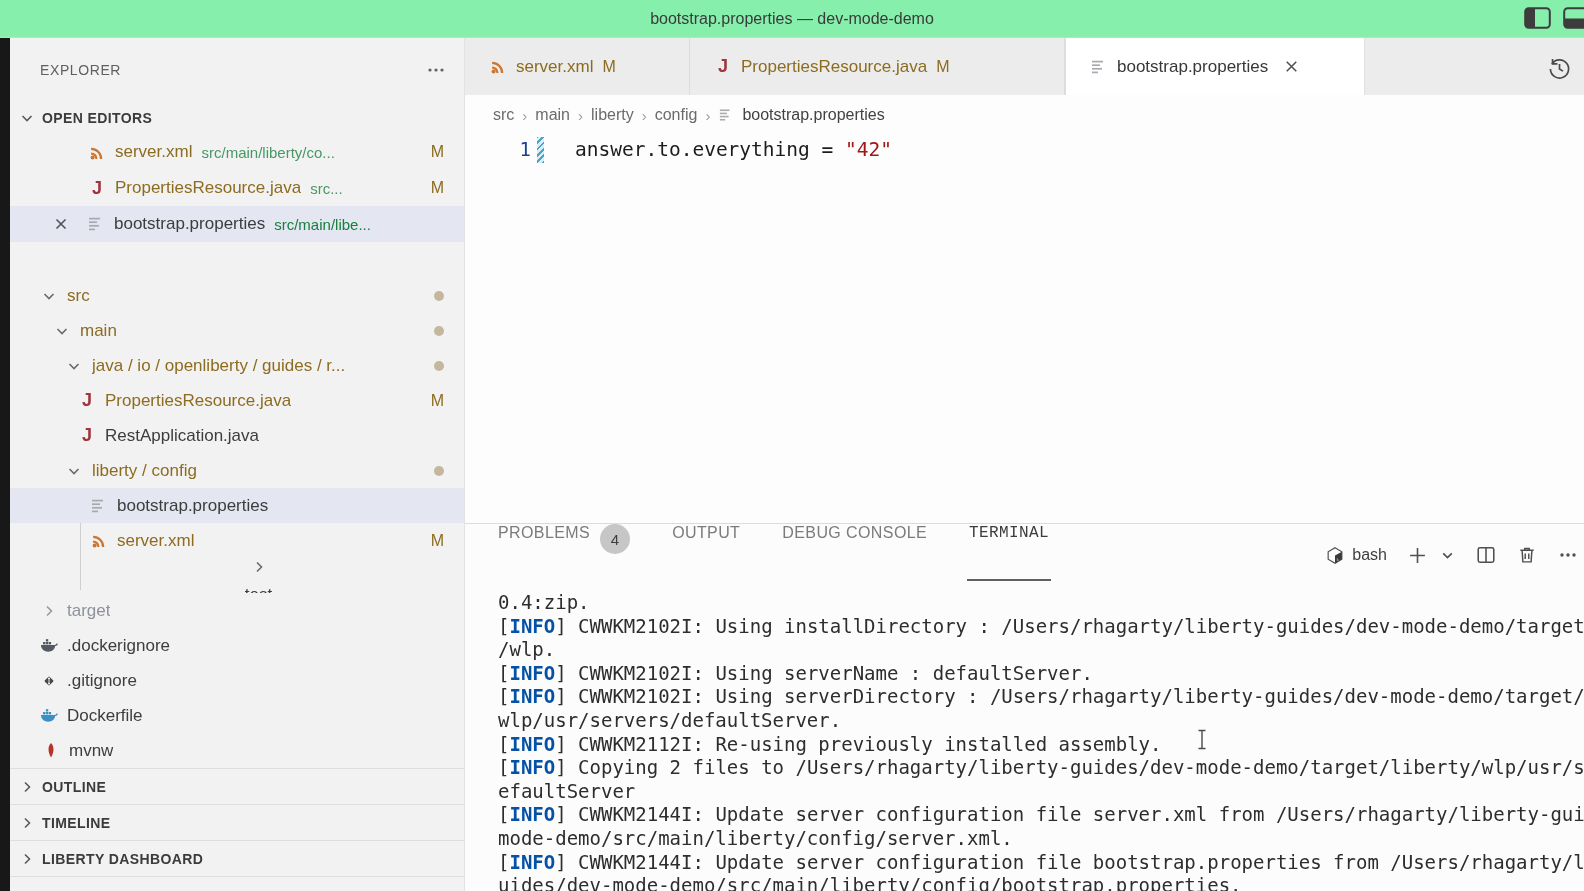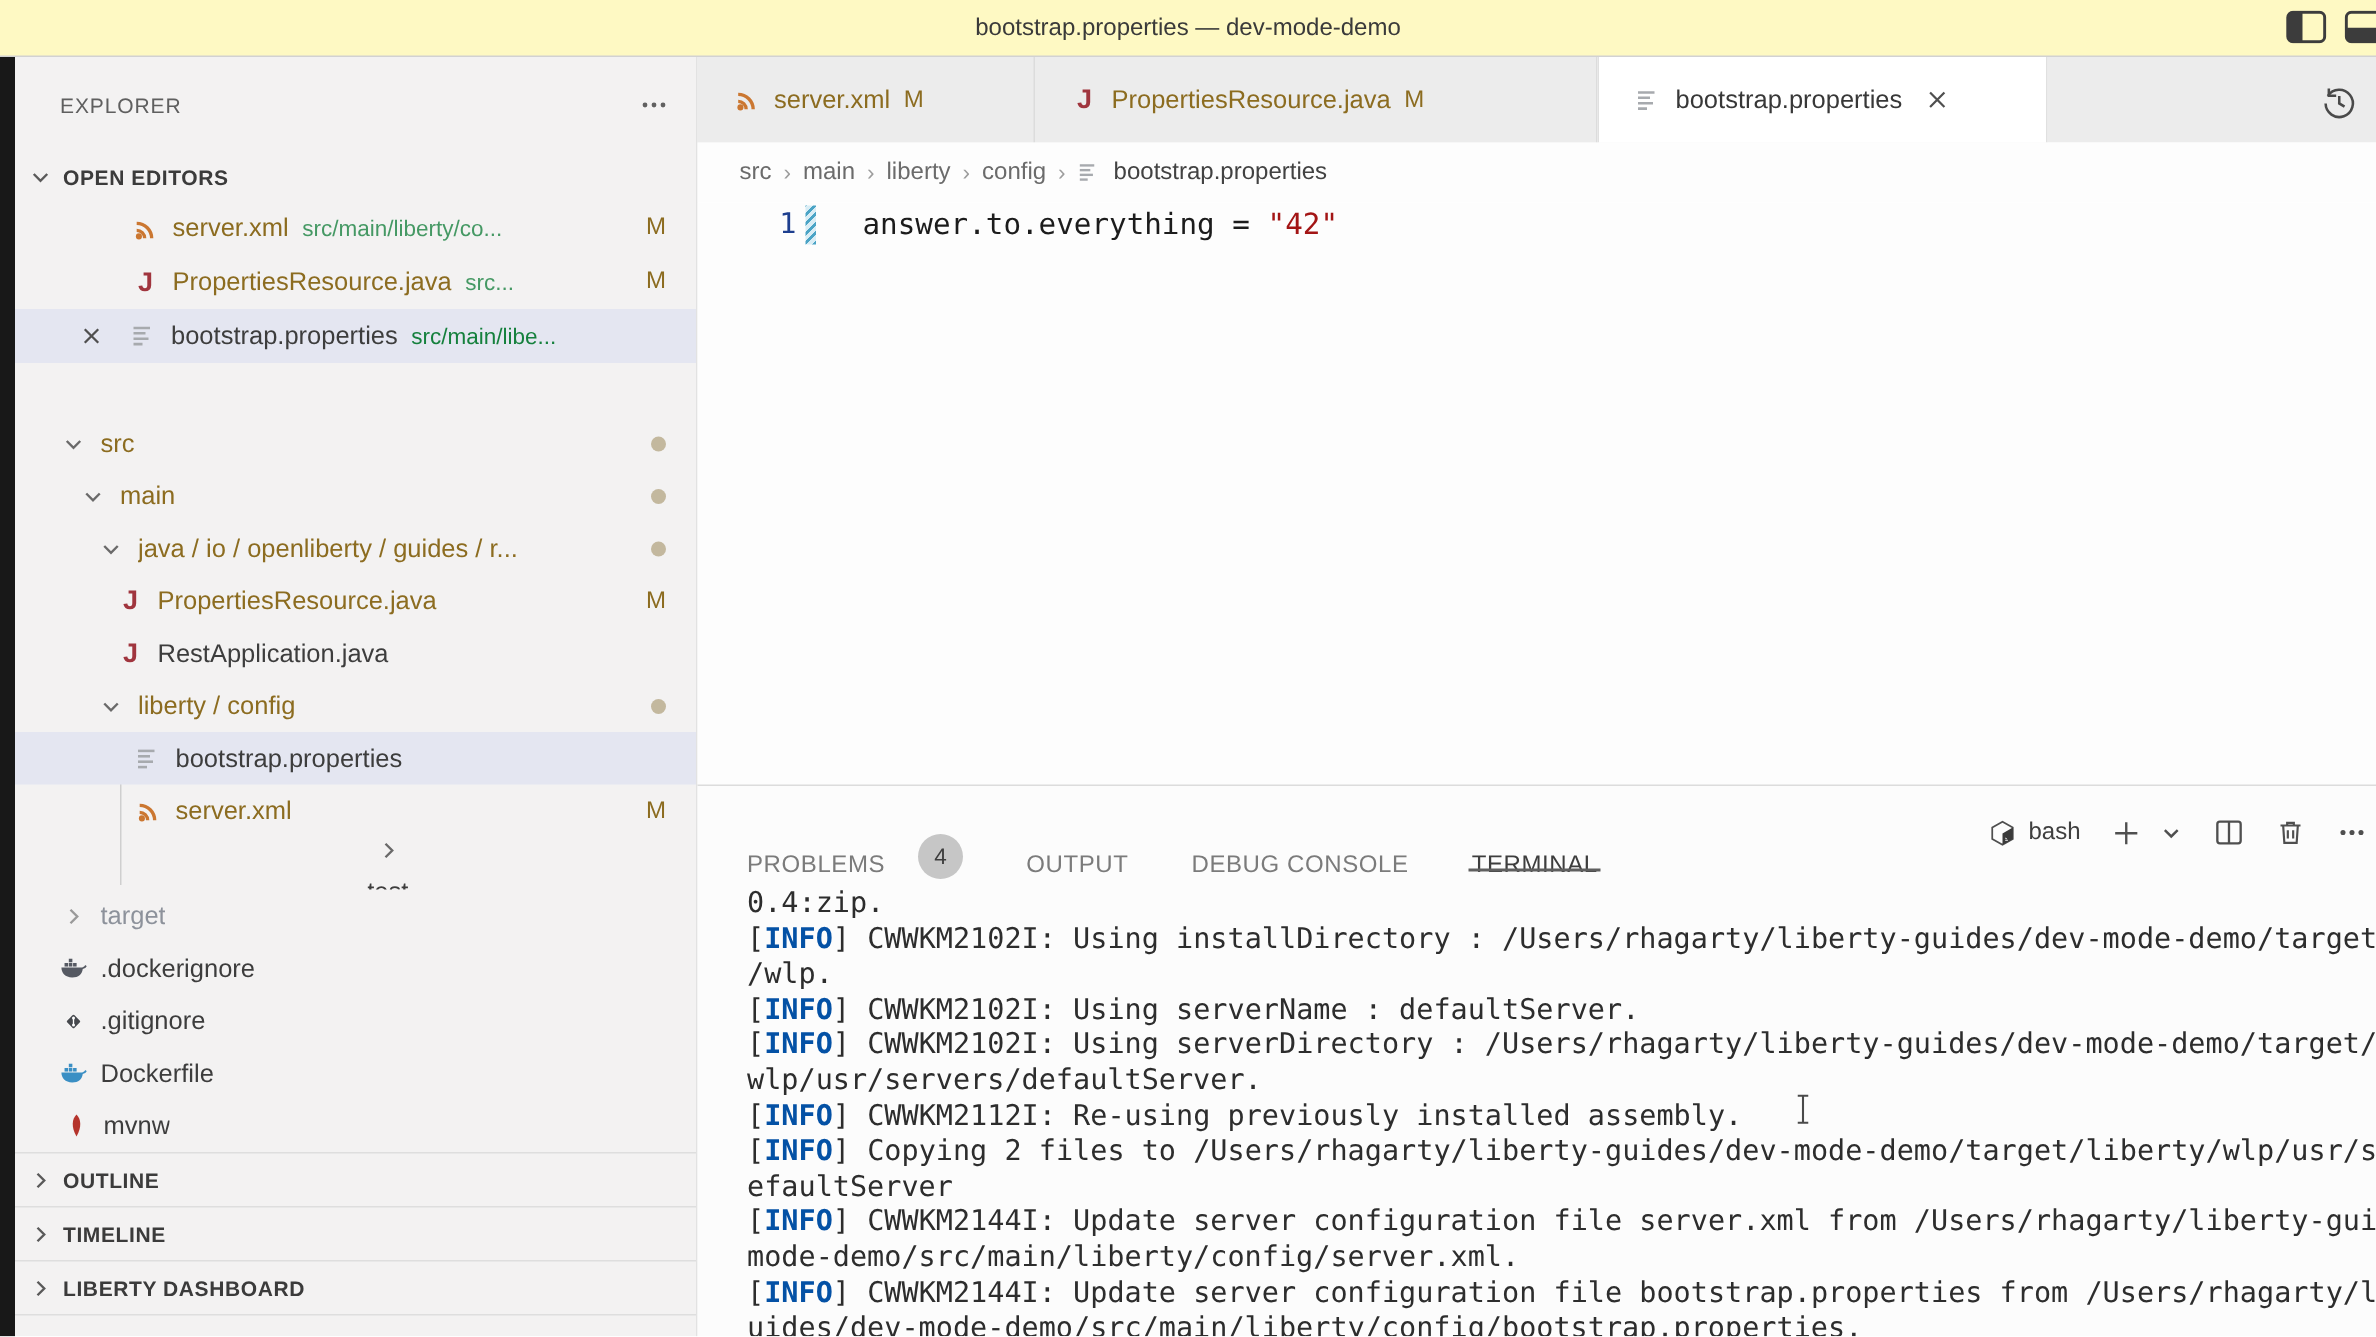--- a/index.html
+++ b/index.html
@@ -9,7 +9,7 @@
 
   
   .titlebar { position:absolute; left:0; top:0; width:1584px; height:38px;
-    background:#fef9c3; border-bottom:1px solid #d2d2d2;
+    background:#86efac; border-bottom:1px solid #d2d2d2;
     display:flex; align-items:center; justify-content:center; }
   .titlebar .title { font-size:16px; color:#3a3a3a; }
   .tb-icons { position:absolute; right:-6px; top:7px; display:flex; gap:12px; }

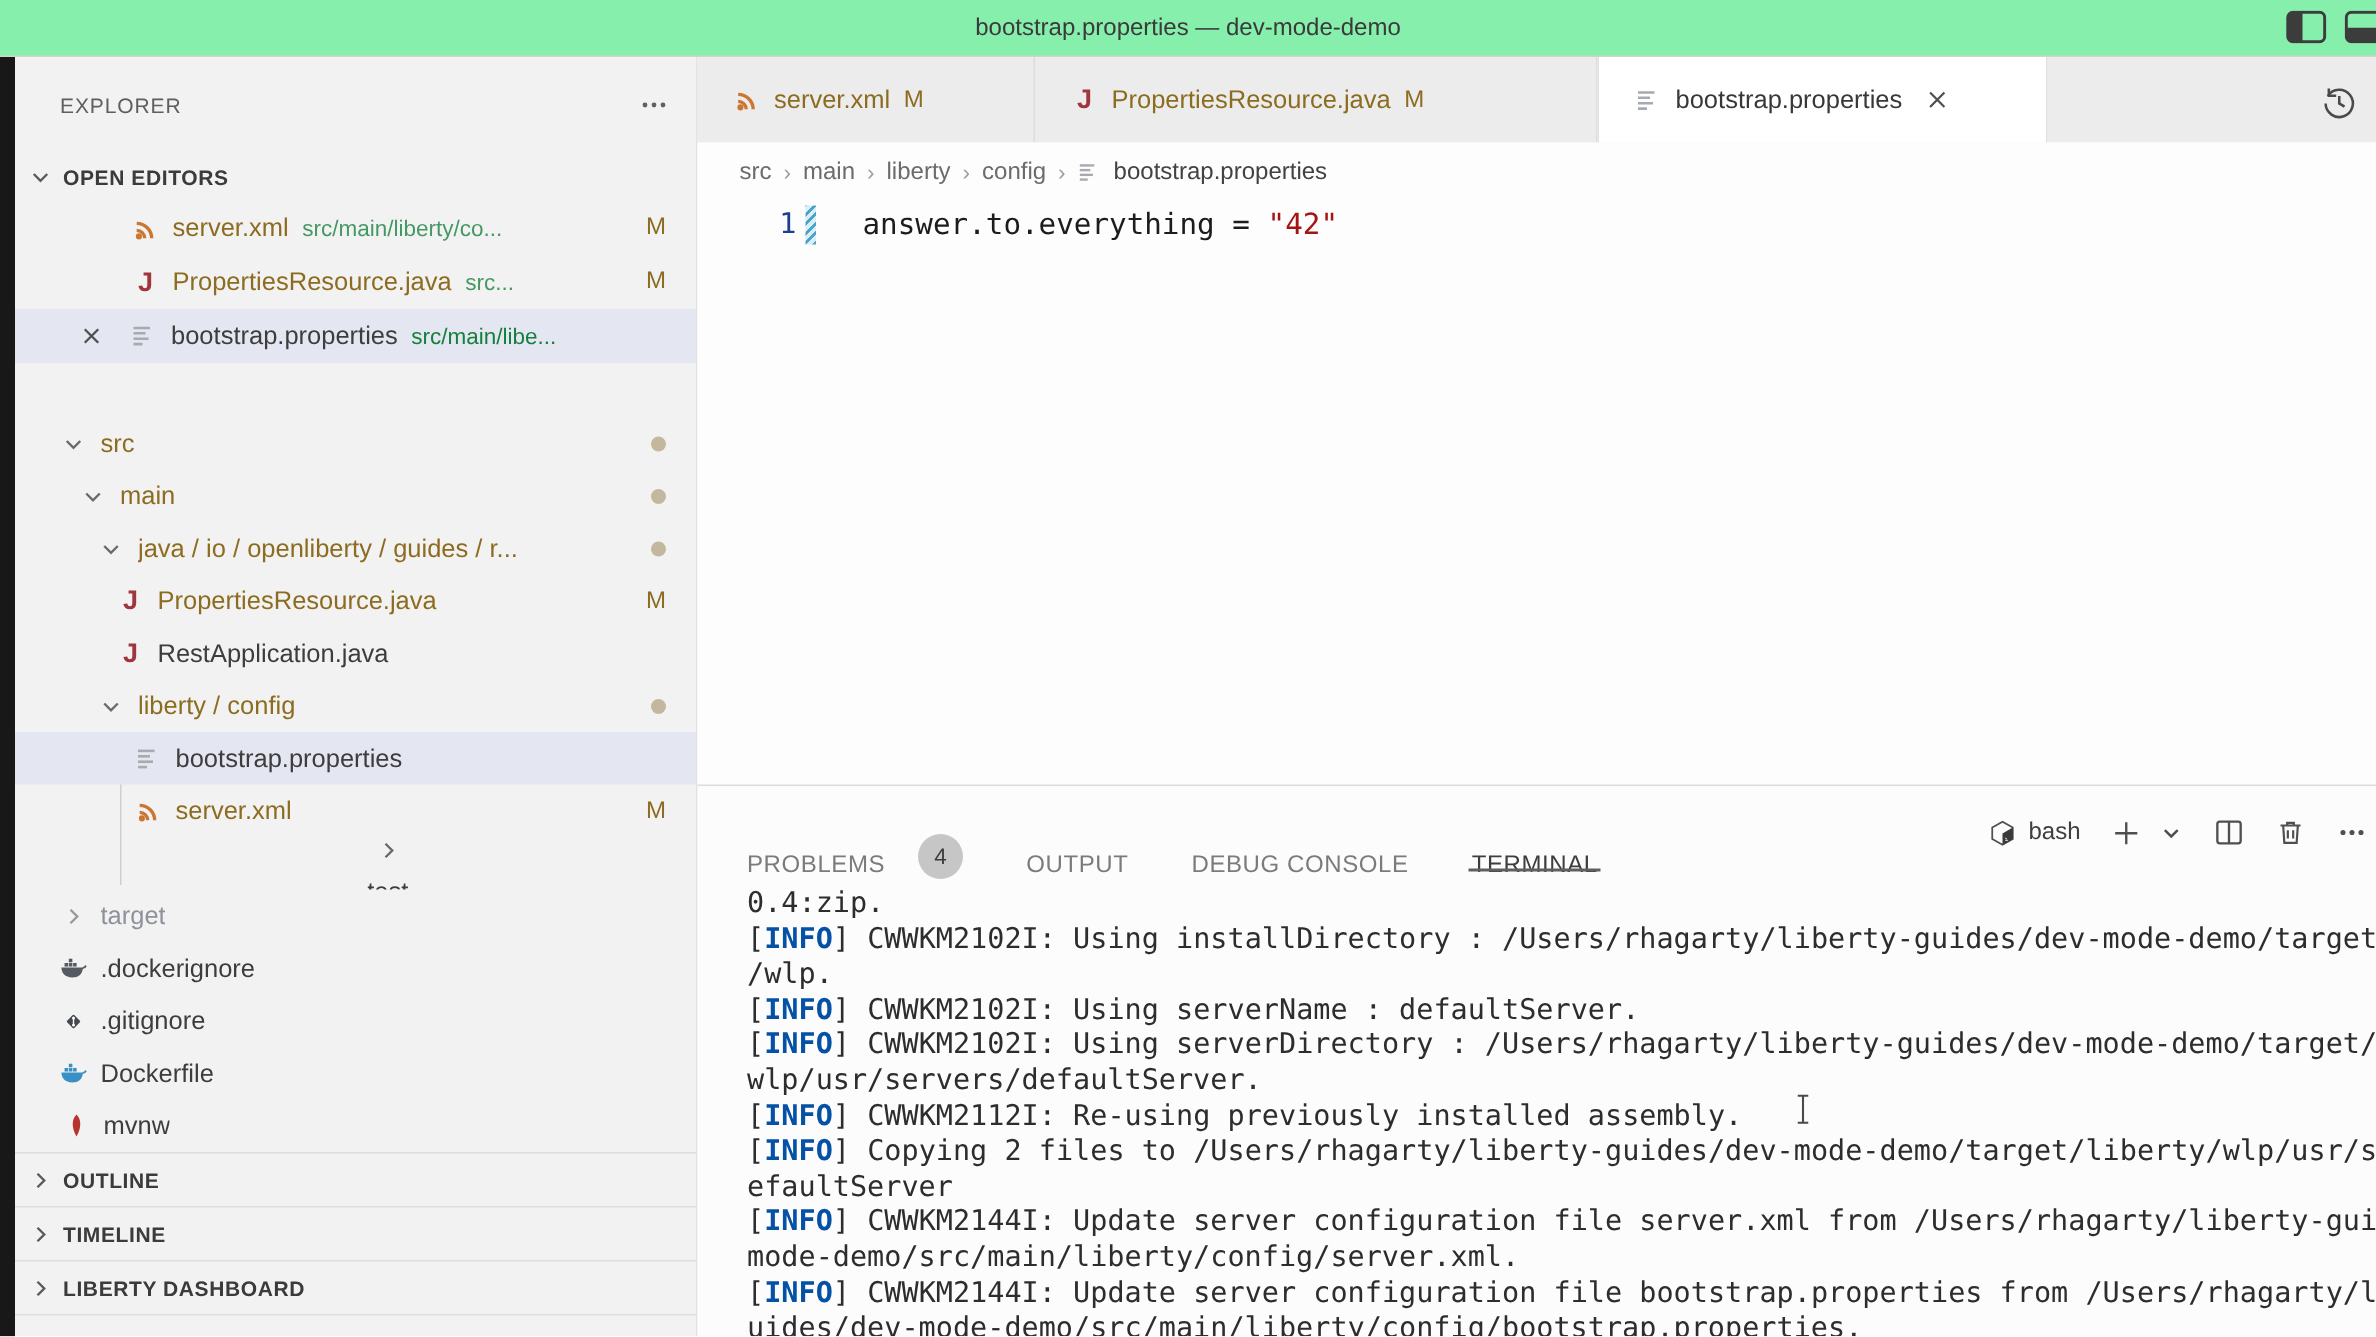--- a/index.html
+++ b/index.html
@@ -77,7 +77,7 @@
   .panel { position:absolute; left:465px; top:523px; width:1119px; height:368px; background:#fcfcfc;
     border-top:1px solid #dcdcdc; overflow:hidden; }
   .panel-tabs { position:absolute; left:33px; top:0; height:62px; display:flex; align-items:center; gap:42px; }
-  .ptab { position:relative; height:100%; display:flex; align-items:flex-end; gap:22px;
+  .ptab { position:relative; height:100%; display:flex; align-items:flex-start; gap:10px;
     font-size:16px; letter-spacing:.4px; color:#7b7b7b; cursor:pointer; }
   .ptab-active { color:#3d3d3d; }
   .ptab-active::after { content:""; position:absolute; left:-2px; right:-2px; bottom:5px; height:2.5px; background:#5f5f5f; }

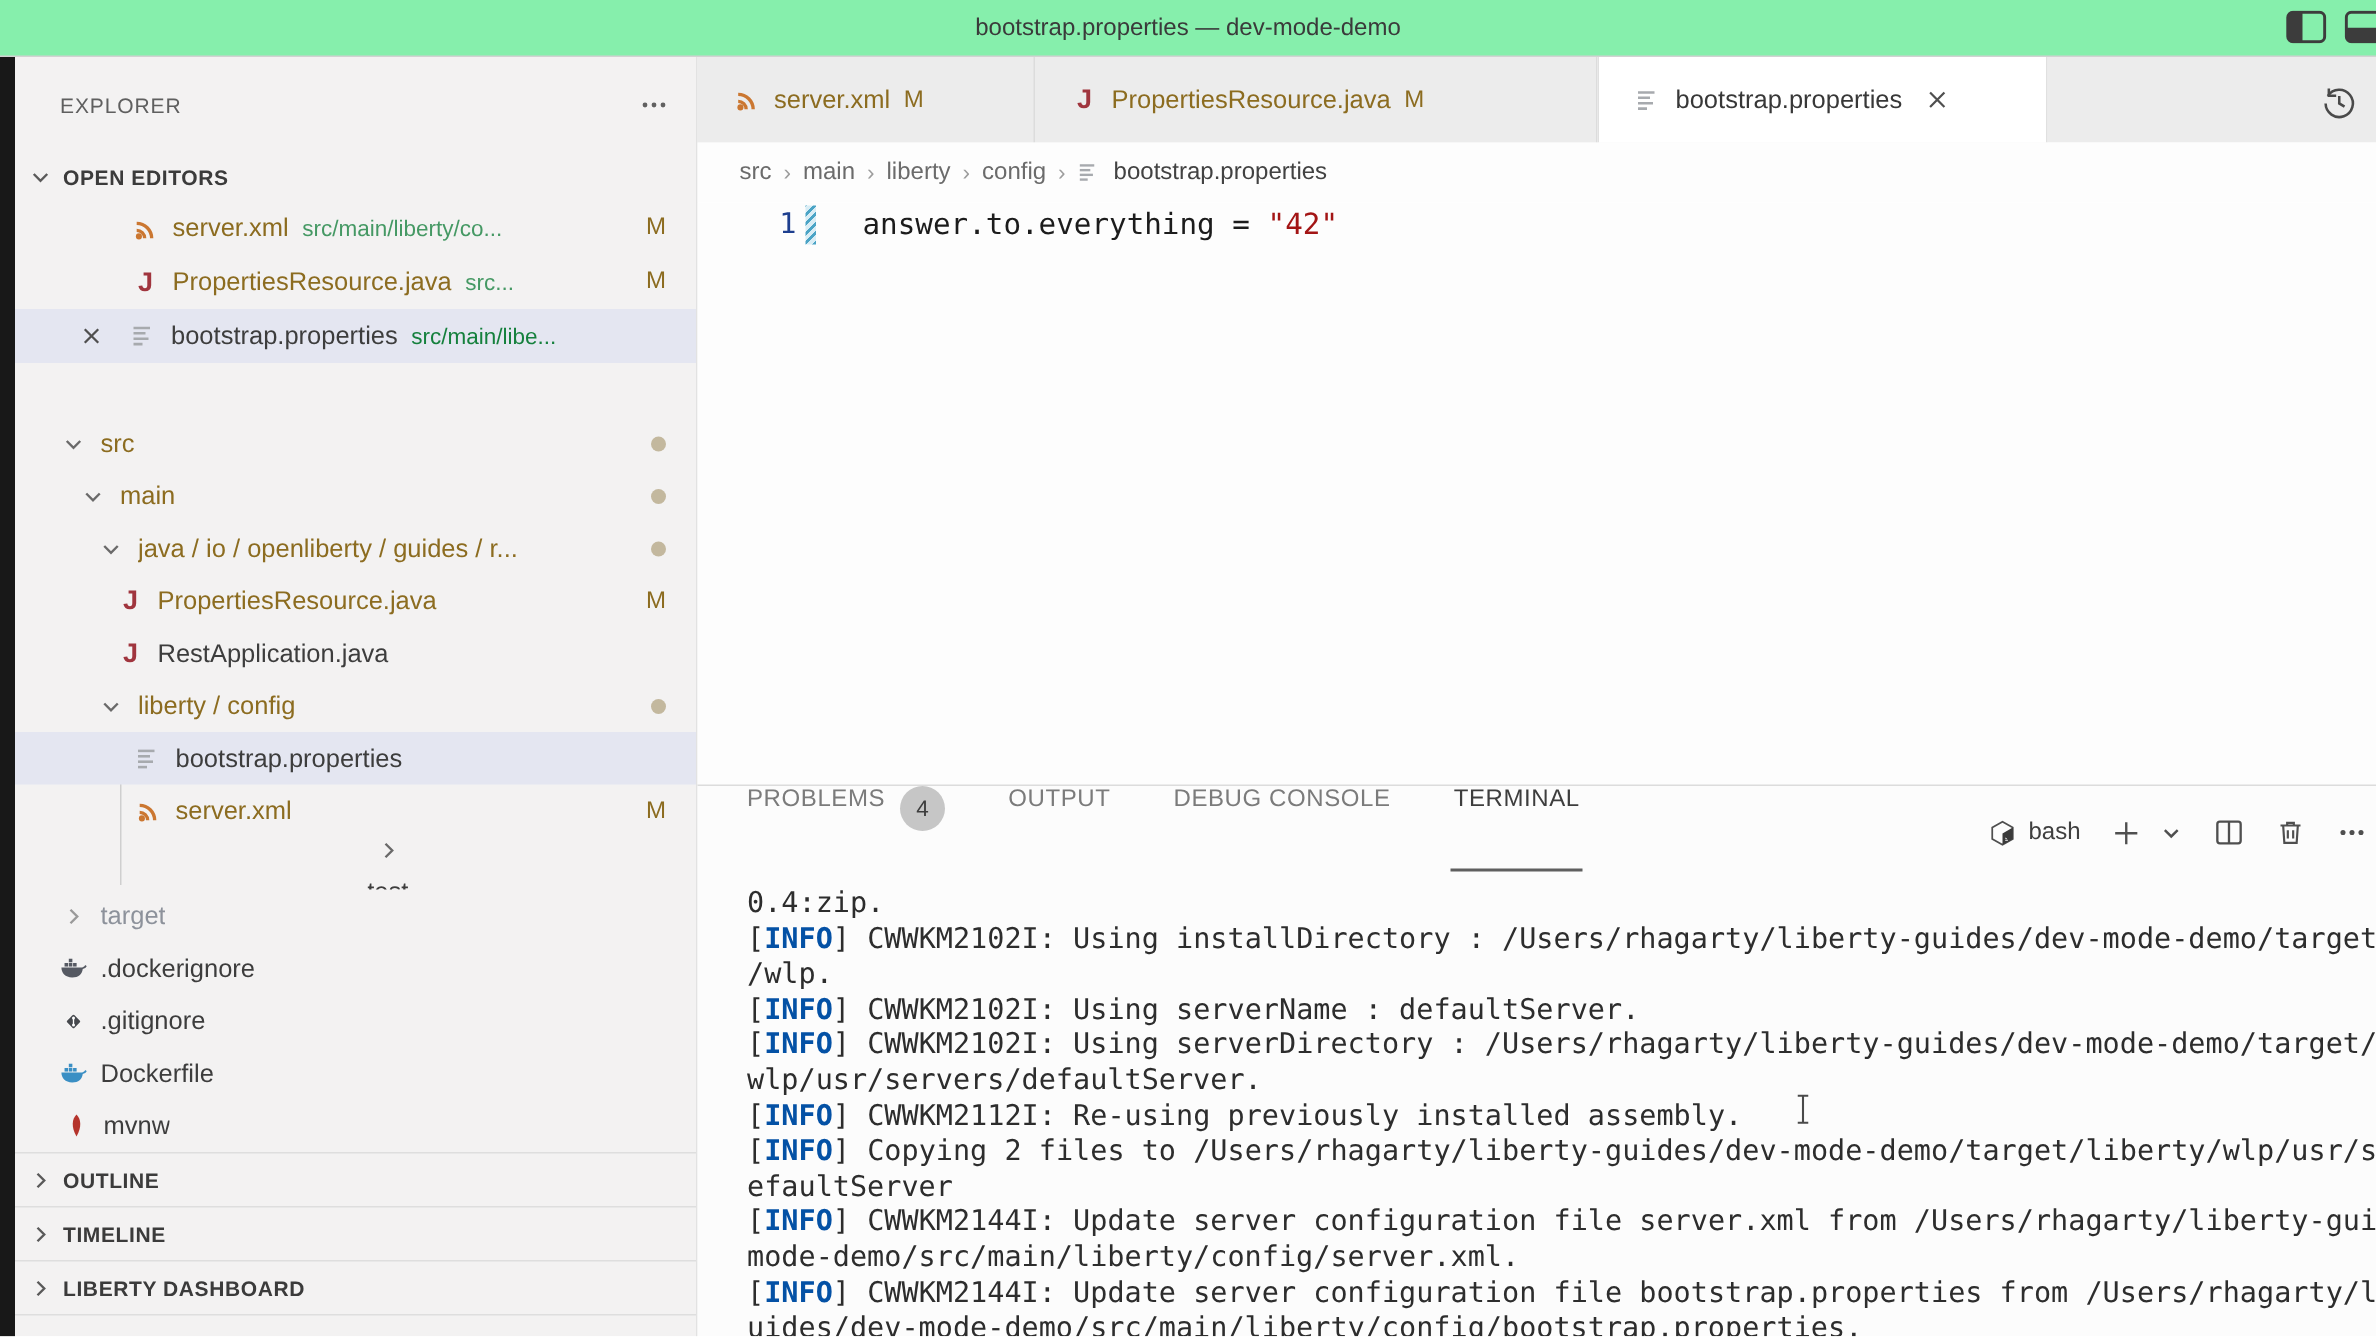--- a/index.html
+++ b/index.html
@@ -79,7 +79,7 @@
   .panel-tabs { position:absolute; left:33px; top:0; height:62px; display:flex; align-items:center; gap:42px; }
   .ptab { position:relative; height:100%; display:flex; align-items:flex-start; gap:10px;
     font-size:16px; letter-spacing:.4px; color:#7b7b7b; cursor:pointer; }
-  .ptab-active { color:#3d3d3d; }
+  .ptab-active { color:#3d3d3d;font-family:Liberation Mono, monospace; }
   .ptab-active::after { content:""; position:absolute; left:-2px; right:-2px; bottom:5px; height:2.5px; background:#5f5f5f; }
   .pbadge { width:30px; height:30px; border-radius:50%; background:#c6c6c6; color:#3d3d3d;
     display:flex; align-items:center; justify-content:center; font-size:15px; }

